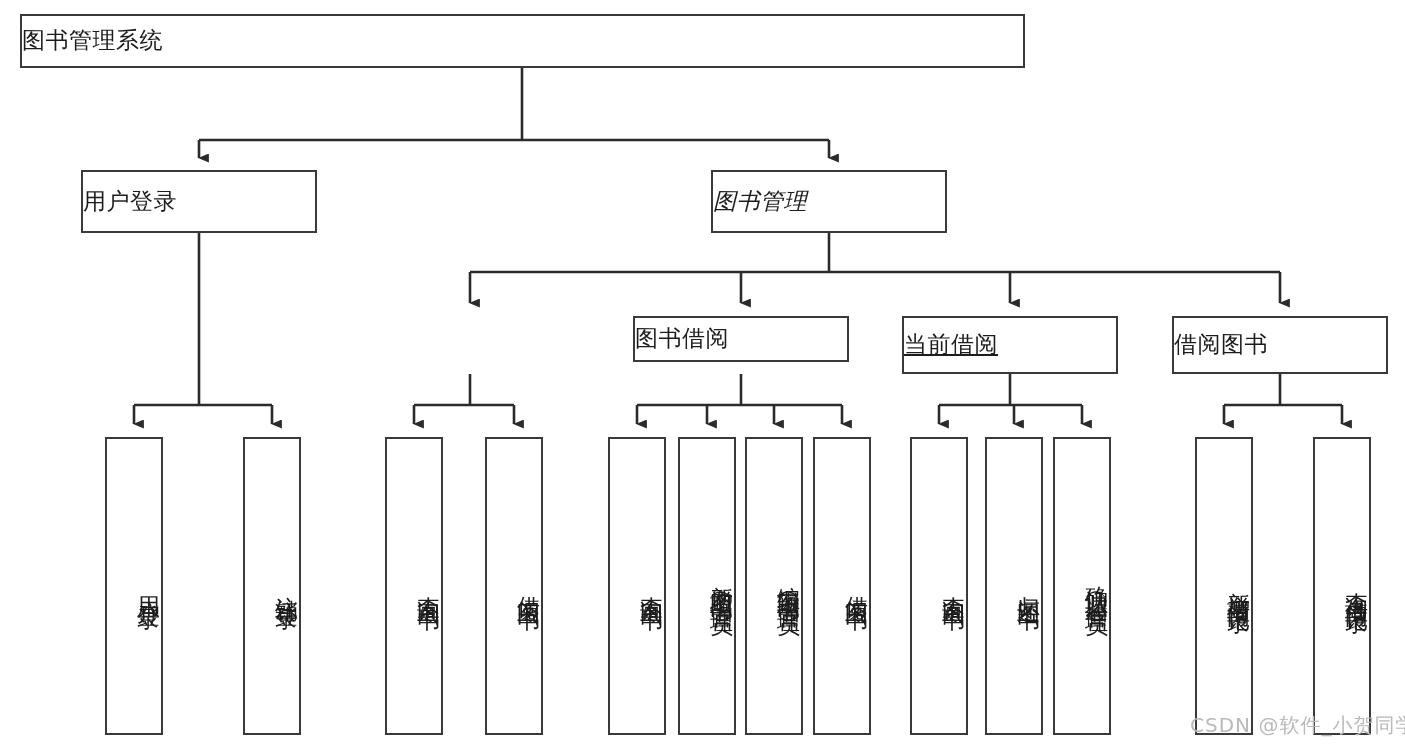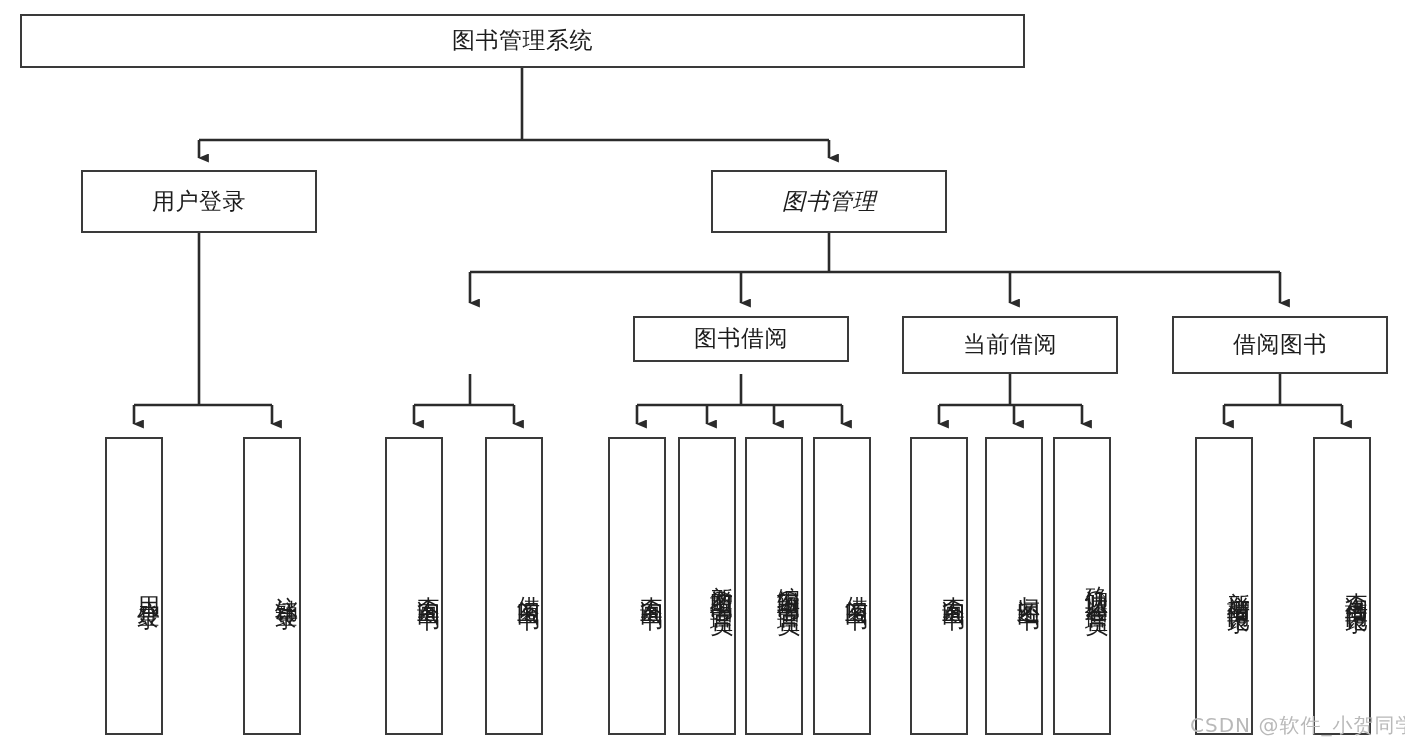--- a/index.html
+++ b/index.html
@@ -33,7 +33,7 @@
     background: #ffffff;
     display: flex;
     align-items: center;
-    justify-content: center;
+    justify-content: flex-start;
     color: #1c1c1c;
     line-height: 1.12;
   }

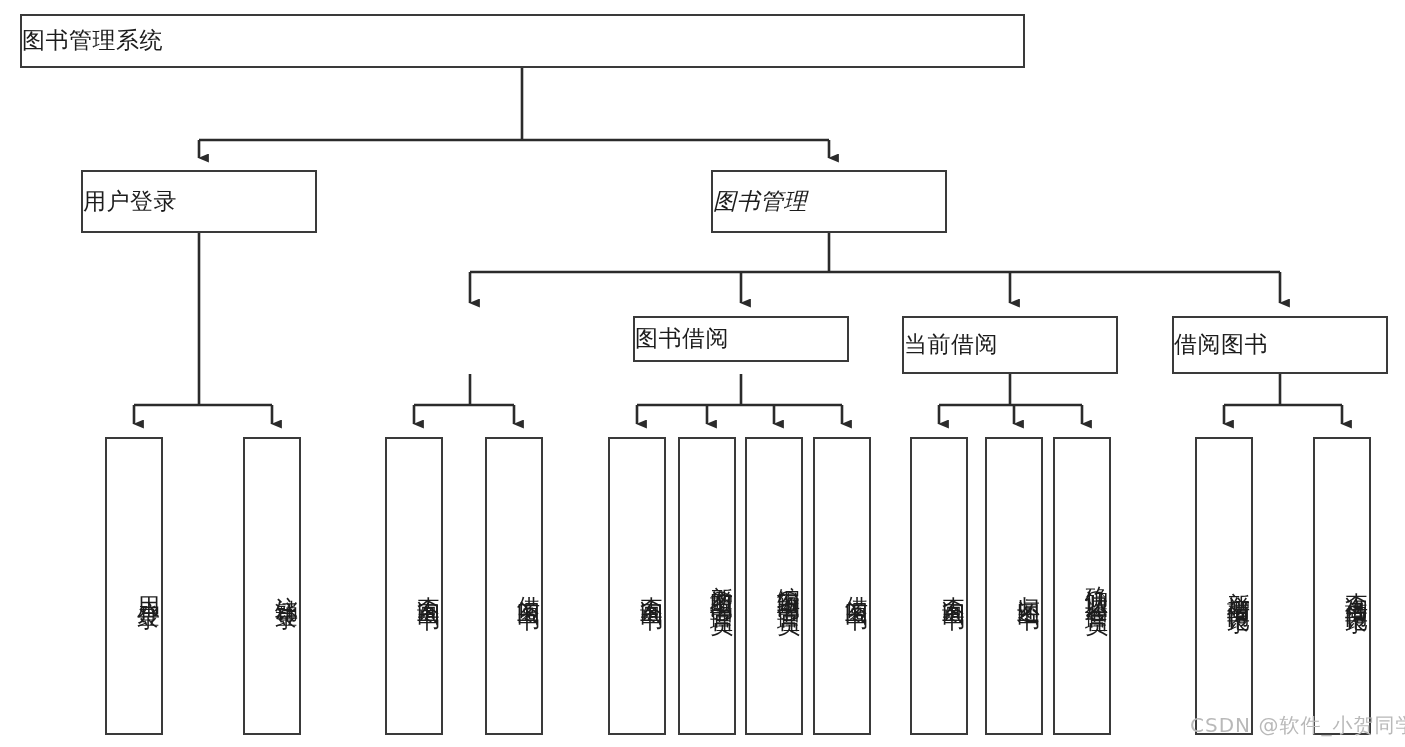--- a/index.html
+++ b/index.html
@@ -135,7 +135,7 @@
   <div class="node horiz" style="left:633px; top:316px; width:216px; height:46px;">
     <span class="label">图书借阅</span>
   </div>
-  <div class="node horiz" style="left:902px; top:316px; width:216px; height:58px;">
+  <div class="node horiz" style="left:902px; top:316px; width:216px; height:58px;text-decoration:underline;">
     <span class="label">当前借阅</span>
   </div>
   <div class="node horiz" style="left:1172px; top:316px; width:216px; height:58px;">

